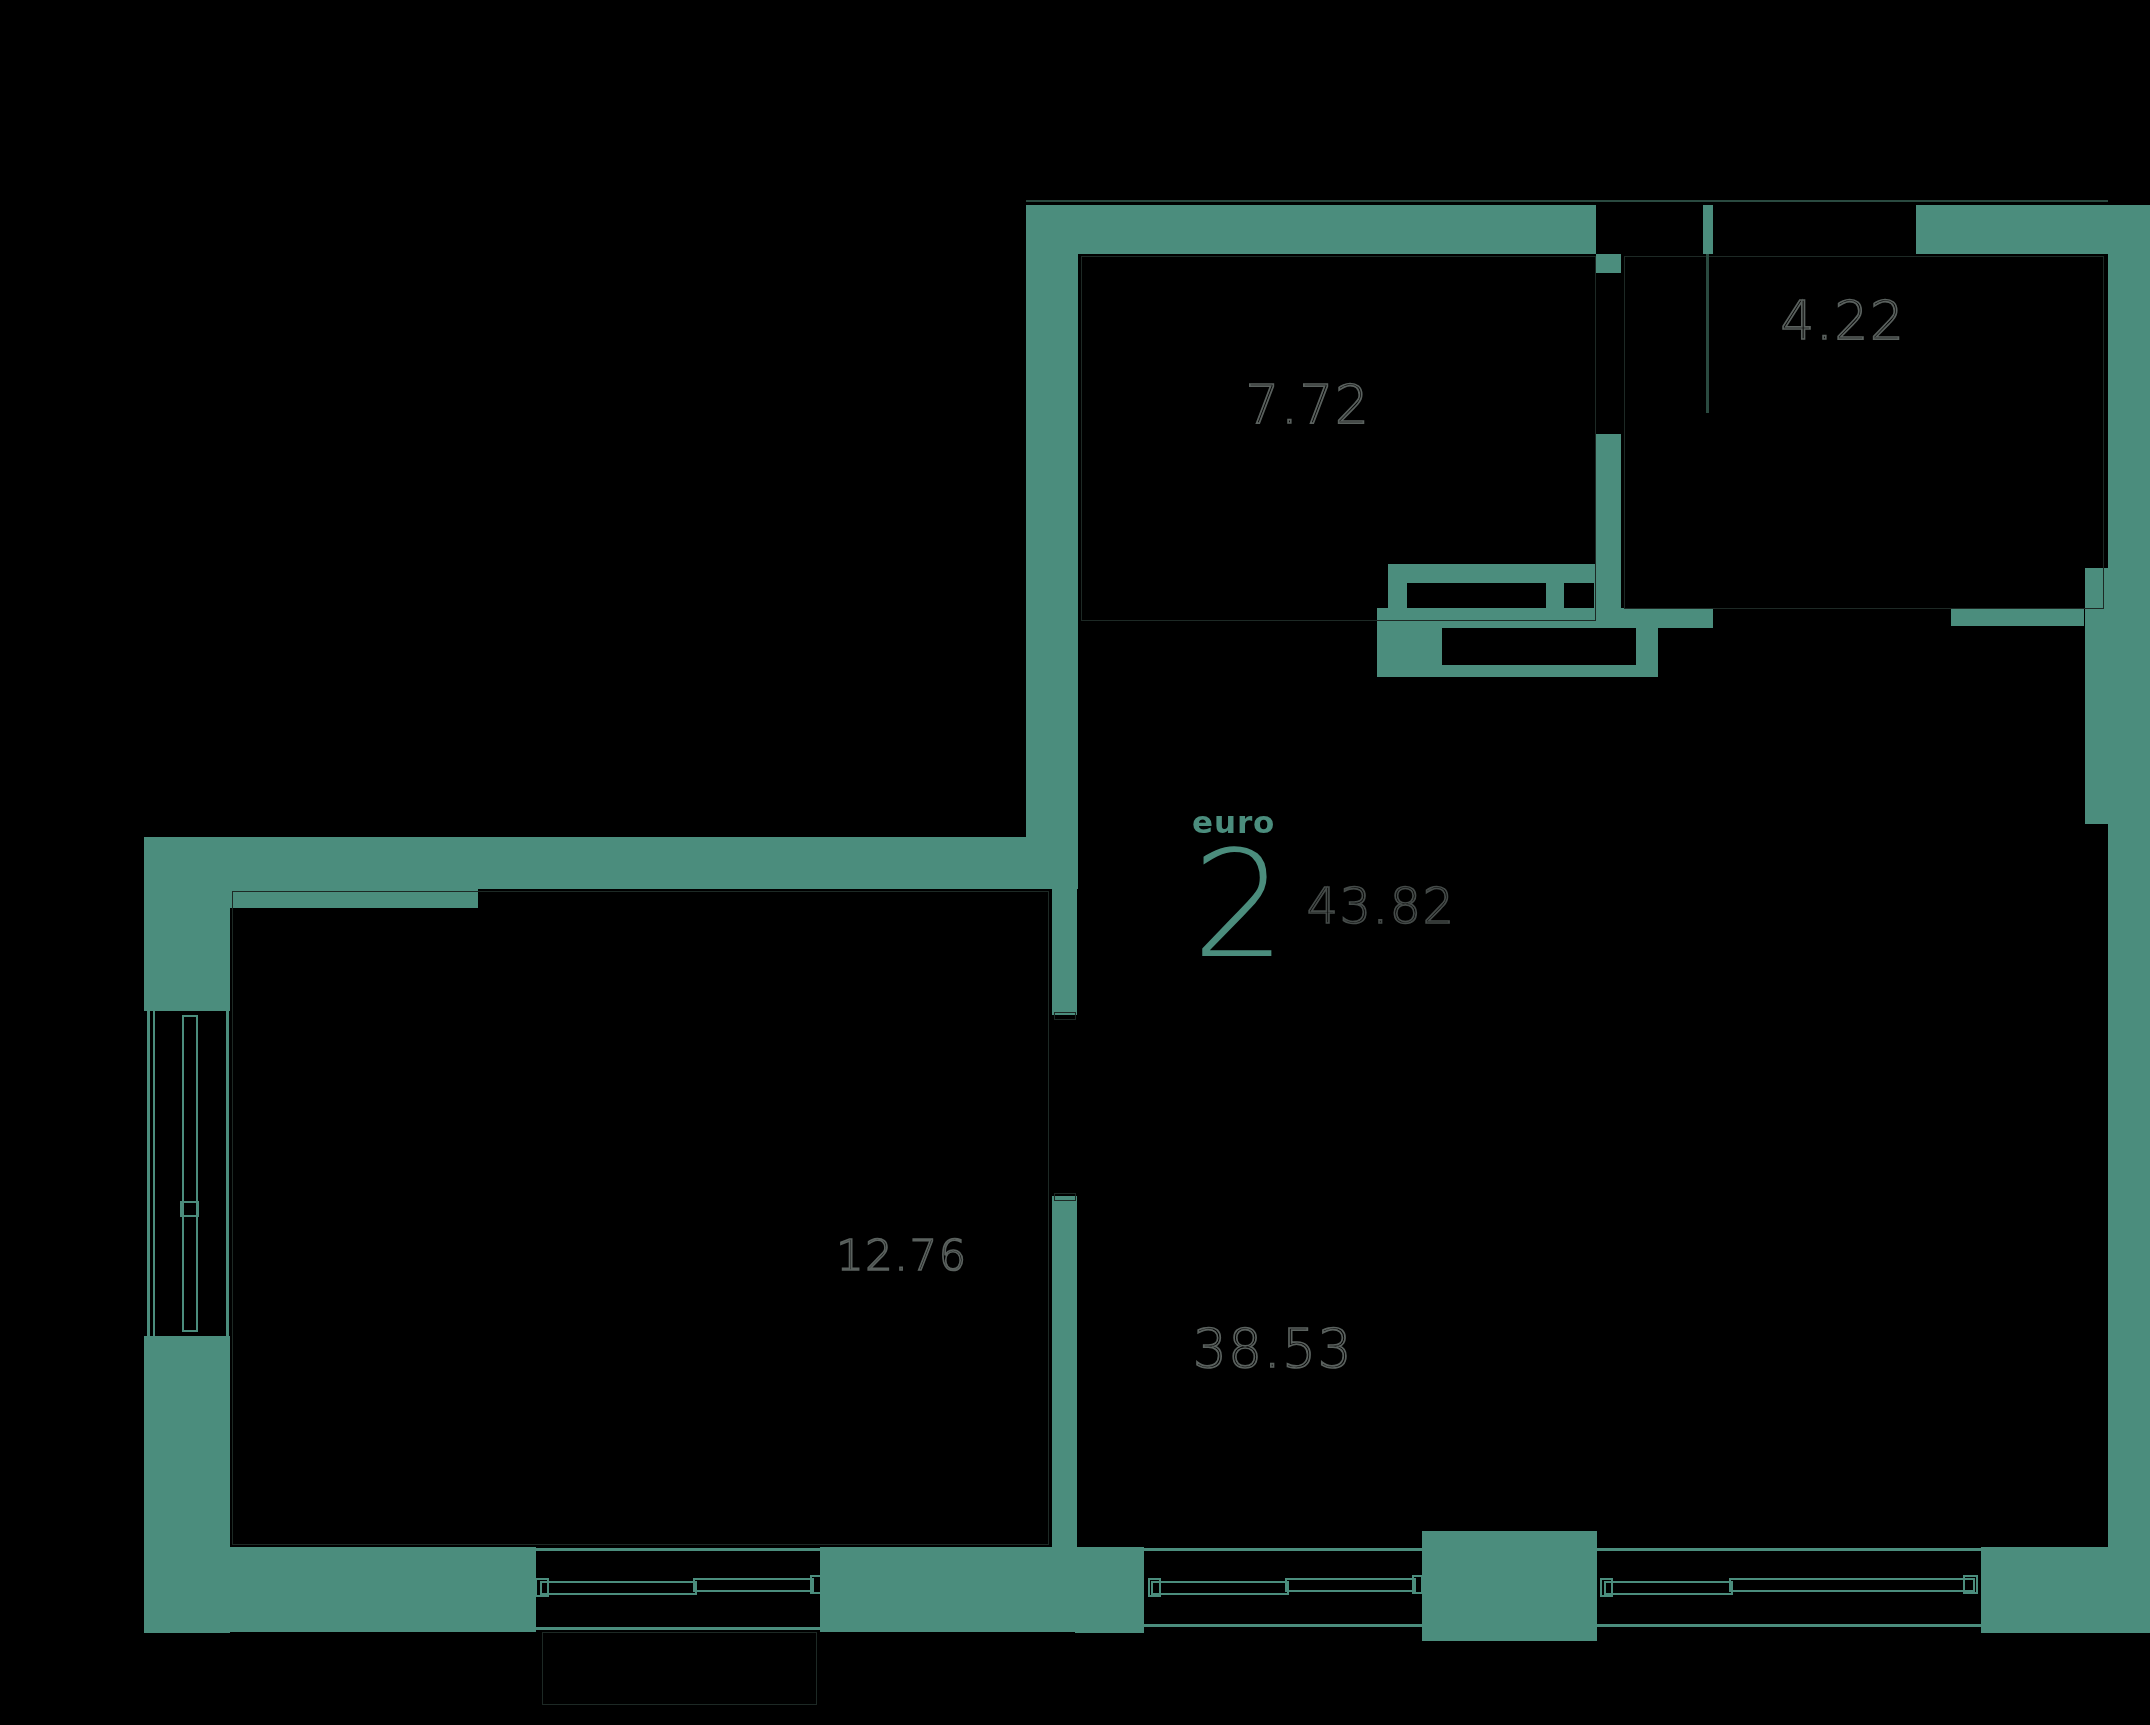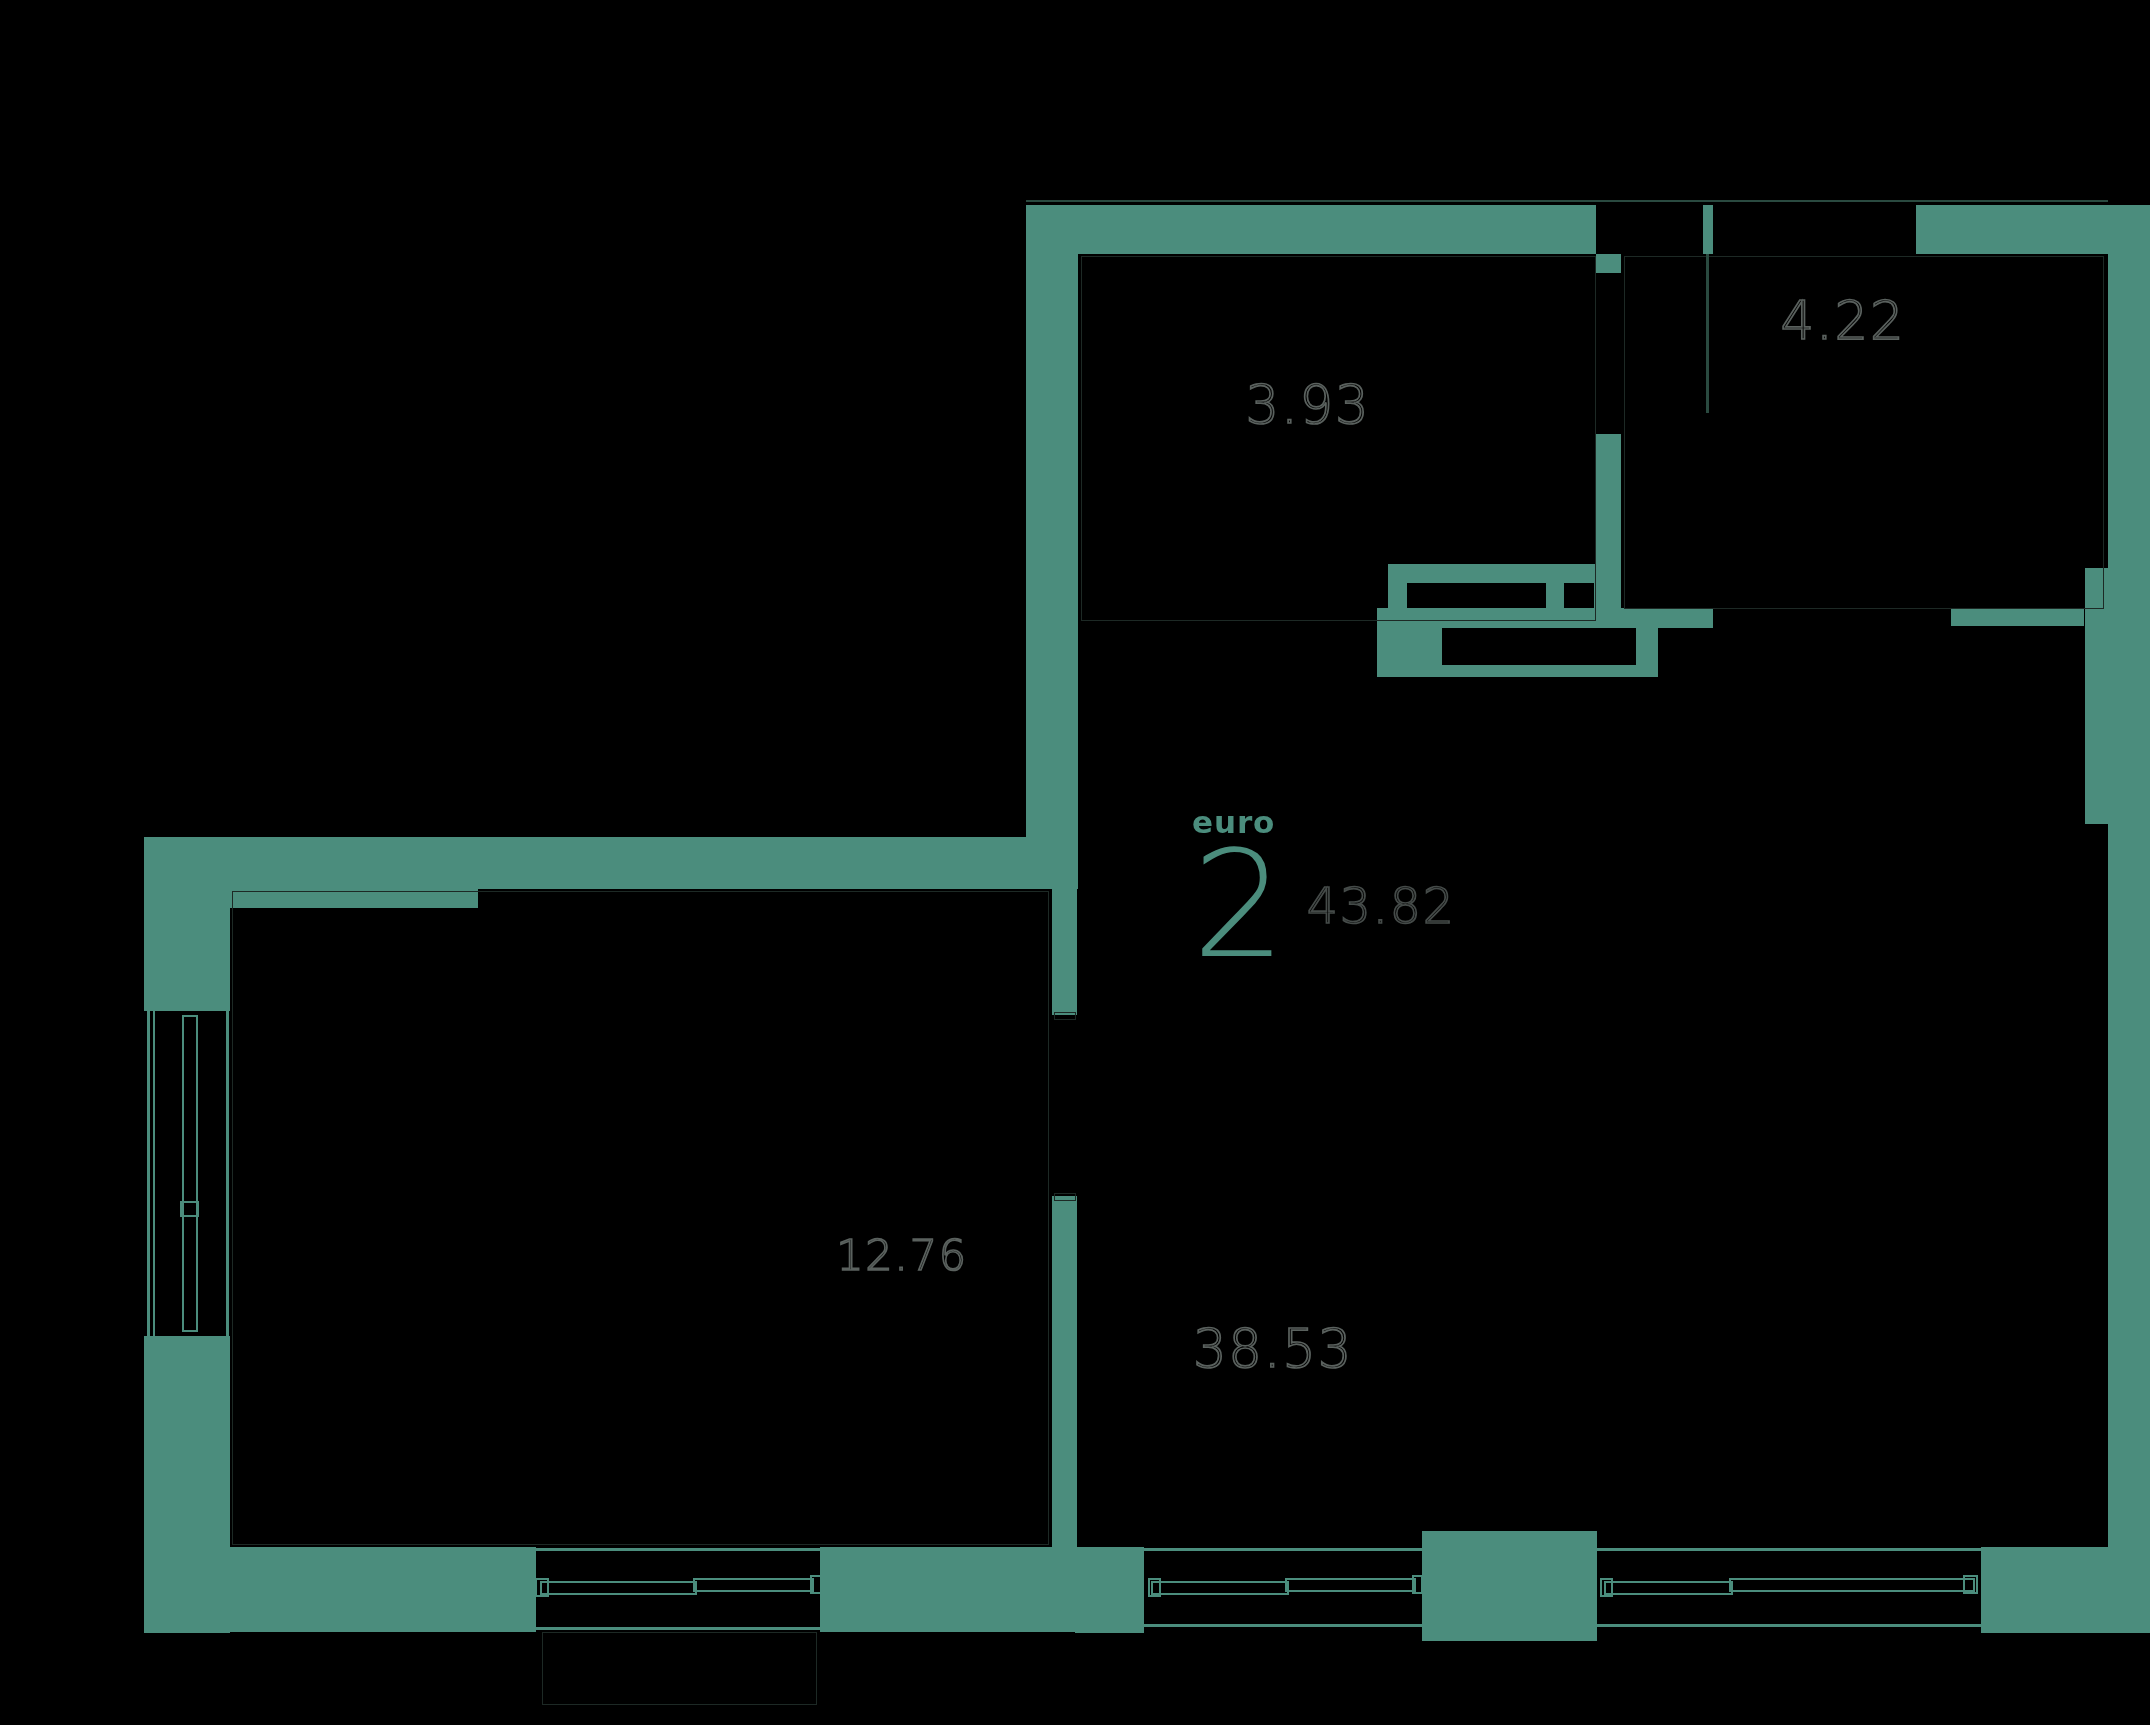--- a/index.html
+++ b/index.html
@@ -91,7 +91,7 @@
     <div class="outline" style="left: 1054px; top: 1193px; width: 22.4px; height: 7.7px;"></div>
     <div class="darkline" style="left: 1026px; top: 200px; width: 1082px; height: 1.7px;"></div>
     <div class="darkline" style="left: 1706px; top: 254px; width: 2.6px; height: 159px;"></div>
-    <div class="area-label" style="left: 1308px; top: 404px; font-size: 53px;">3.93</div>
+    <div class="area-label" style="left: 1308px; top: 404px; font-size: 53px;">7.72</div>
     <div class="area-label" style="left: 1843px; top: 320px; font-size: 53px;">4.22</div>
     <div class="area-label" style="left: 902px; top: 1255px; font-size: 43px;">12.76</div>
     <div class="area-label" style="left: 1273px; top: 1348px; font-size: 53px;">38.53</div>

